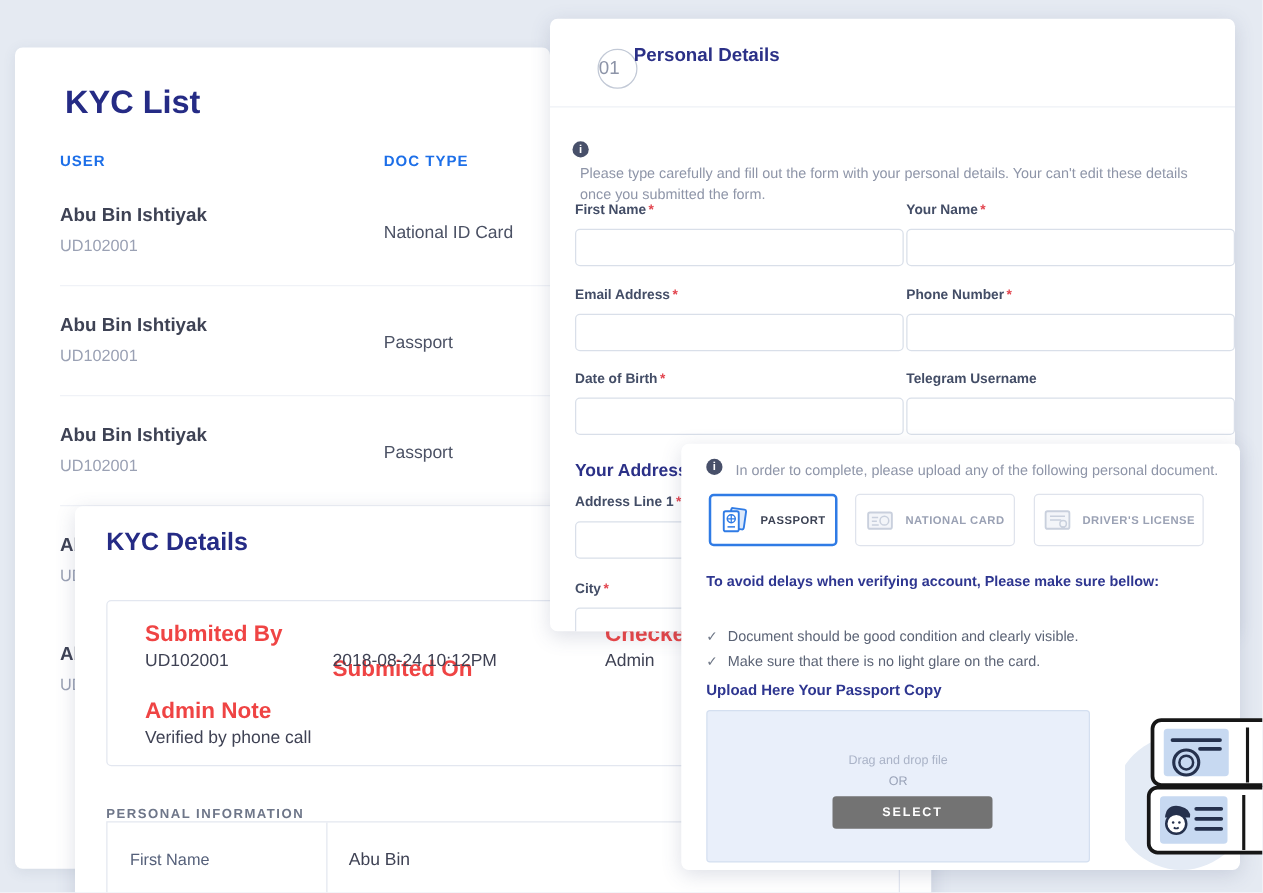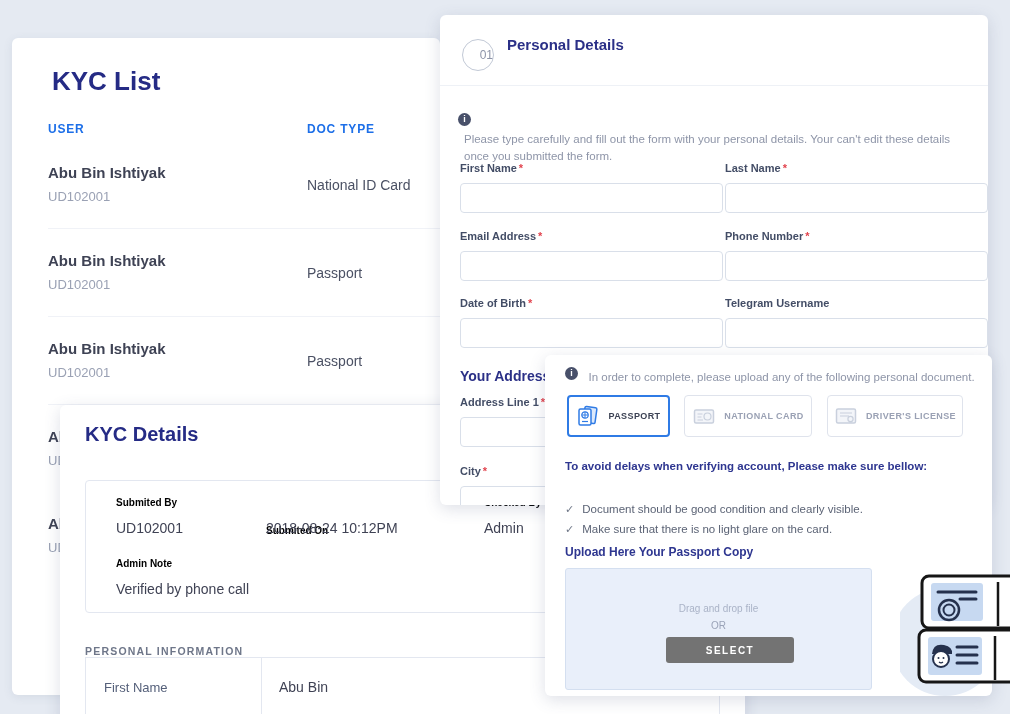--- a/index.html
+++ b/index.html
@@ -19,8 +19,8 @@
 
   
   #personal{left:440px;top:15px;width:548px;height:490px;z-index:3;overflow:hidden;}
-  .step-circle{left:22px;top:24px;width:30px;height:30px;border:1.5px solid #c2c9d6;border-radius:50%;
-    color:#8d94a8;font-size:12px;line-height:30px;text-align:right;}
+  .step-circle{left:38px;top:24px;width:30px;height:30px;border:1.5px solid #c2c9d6;border-radius:50%;
+    color:#8d94a8;font-size:15px;line-height:30px;text-align:left;}
   .pd-title{left:67px;top:21px;font-size:15px;font-weight:bold;color:#2b3087;}
   .pd-sub{left:67px;top:42px;font-size:11px;color:#8b92a6;}
   .pd-divider{left:0;top:70px;width:100%;height:1px;background:#eef1f6;}

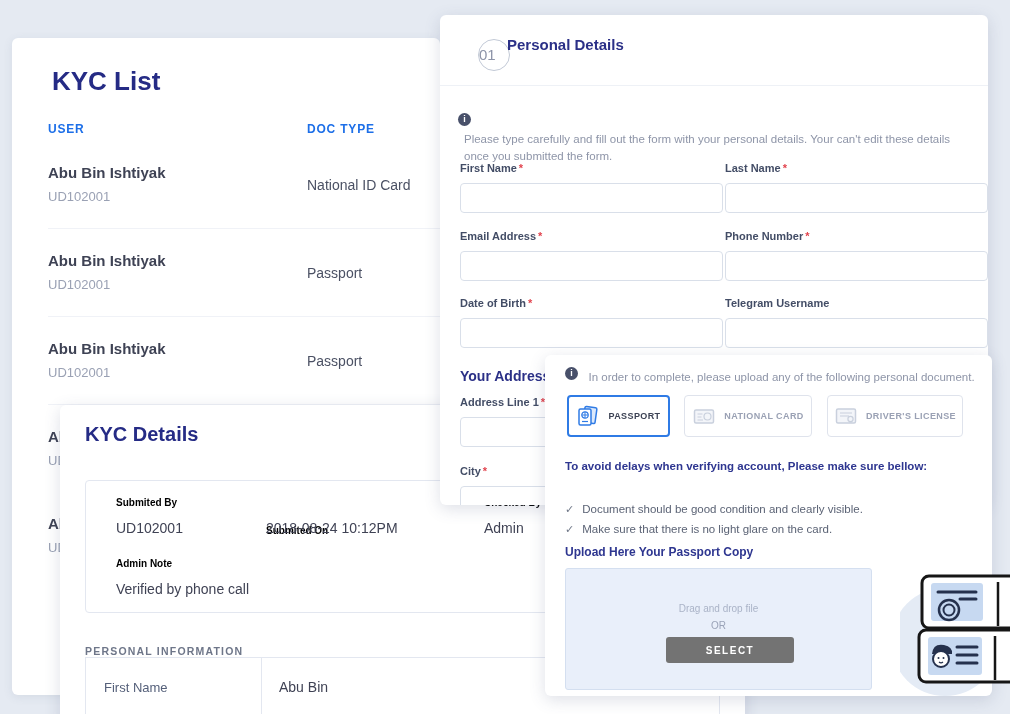--- a/index.html
+++ b/index.html
@@ -141,7 +141,7 @@
     </div>
     <input class="inp" style="left: 20px; top: 168px;" value="">
     <div class="abs flabel" style="left:285px;top:147px;">
-      <span>Last Name</span><span class="req">*</span>
+      <span>Your Name</span><span class="req">*</span>
     </div>
     <input class="inp" style="left: 285px; top: 168px;" value="">
 

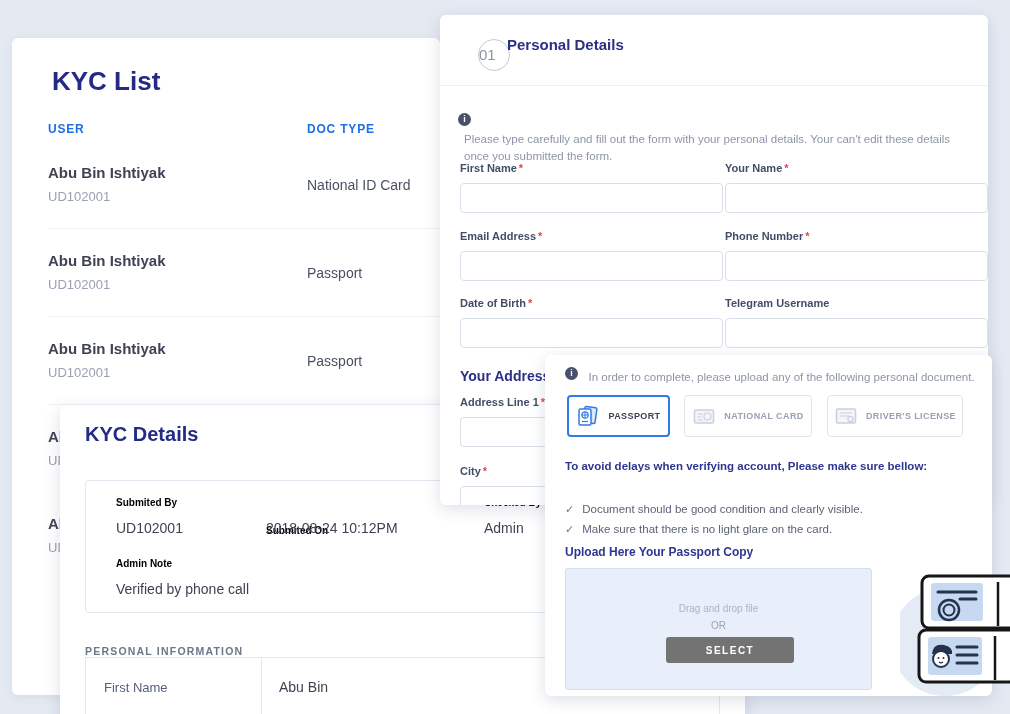--- a/index.html
+++ b/index.html
@@ -37,7 +37,7 @@
   #kyc-details{left:60px;top:405px;width:685px;height:320px;z-index:2;border-radius:6px 6px 0 0;}
   .kd-title{left:25px;top:18px;font-size:20px;font-weight:bold;color:#252b85;}
   .kd-box{left:25px;top:75px;width:633px;height:131px;border:1px solid #e3e7f0;border-radius:4px;}
-  .kd-label{font-size:10px;font-weight:bold;color:#000000;}
+  .kd-label{font-size:18px;font-weight:bold;color:#ef4444;}
   .kd-value{font-size:14px;color:#3f4254;}
   .kd-sec{left:25px;top:240px;font-size:10.5px;font-weight:bold;color:#6e7689;letter-spacing:1.2px;}
   .kd-table{left:25px;top:252px;width:633px;height:62px;border:1px solid #e3e7f0;}

